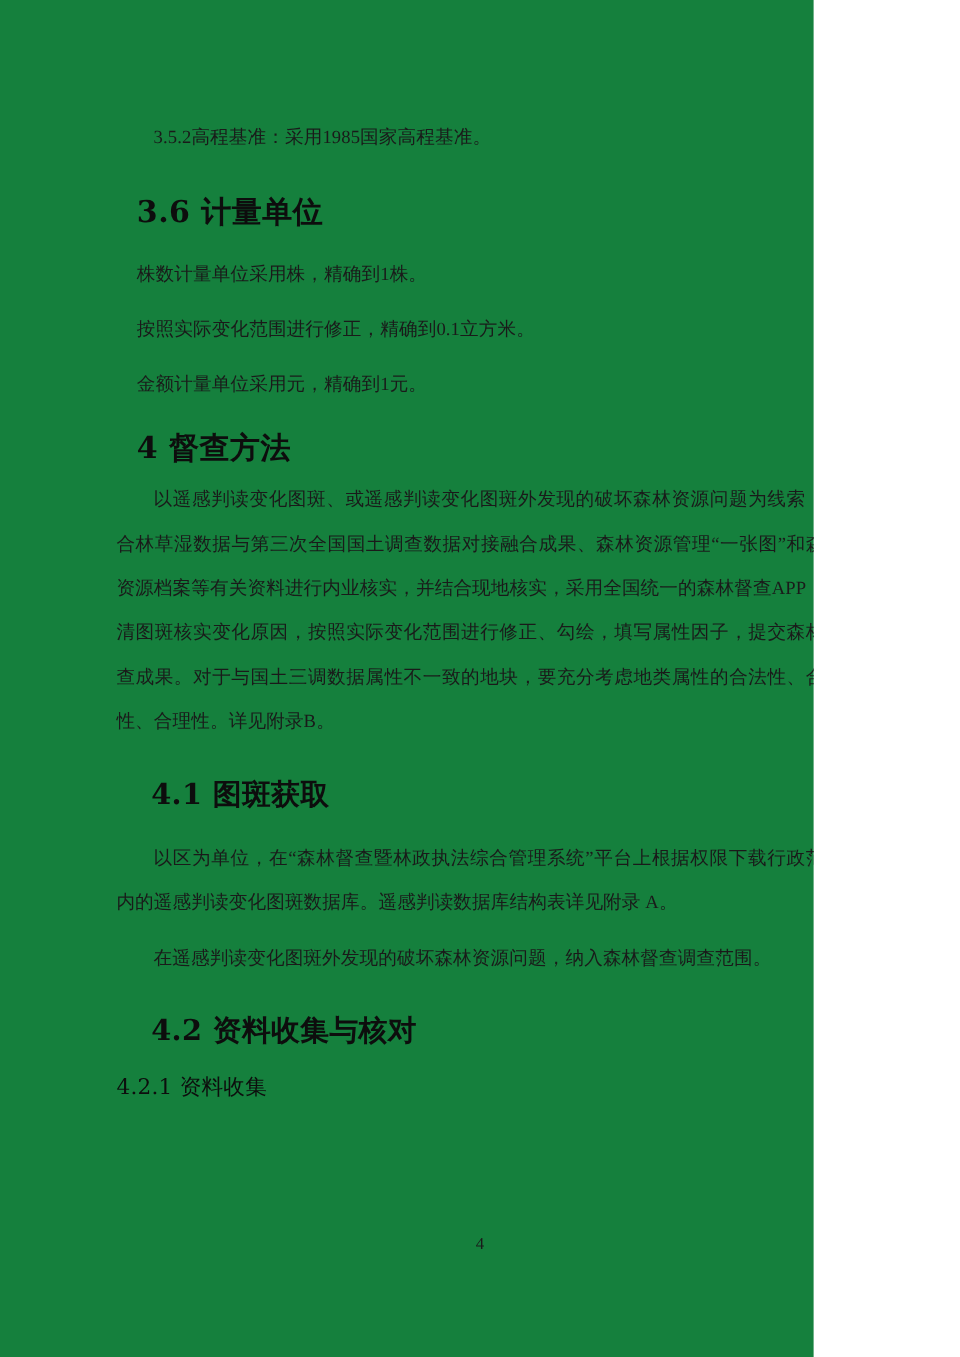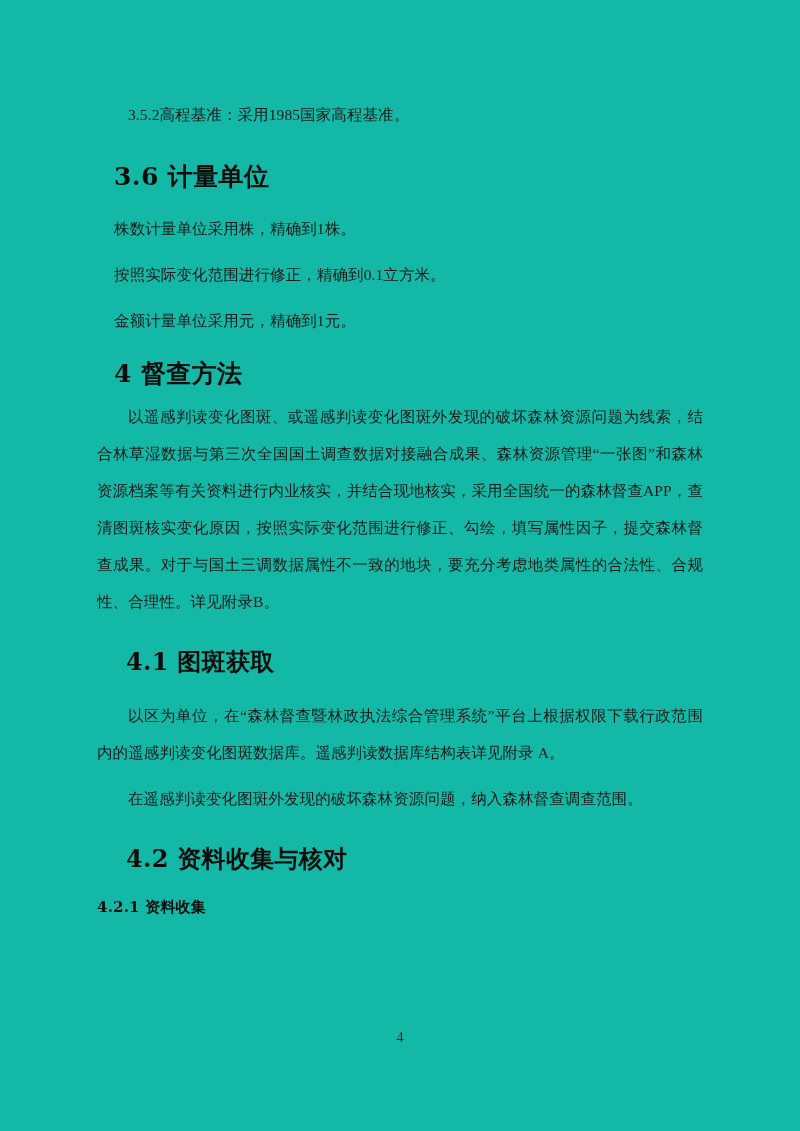--- a/index.html
+++ b/index.html
@@ -16,9 +16,9 @@
 
   #page {
     position: relative;
-    width: 800px;
+    width: 678px;
     height: 1131px;
-    background: #14b8a6;
+    background: #15803d;
     overflow: hidden;
     box-sizing: border-box;
   }

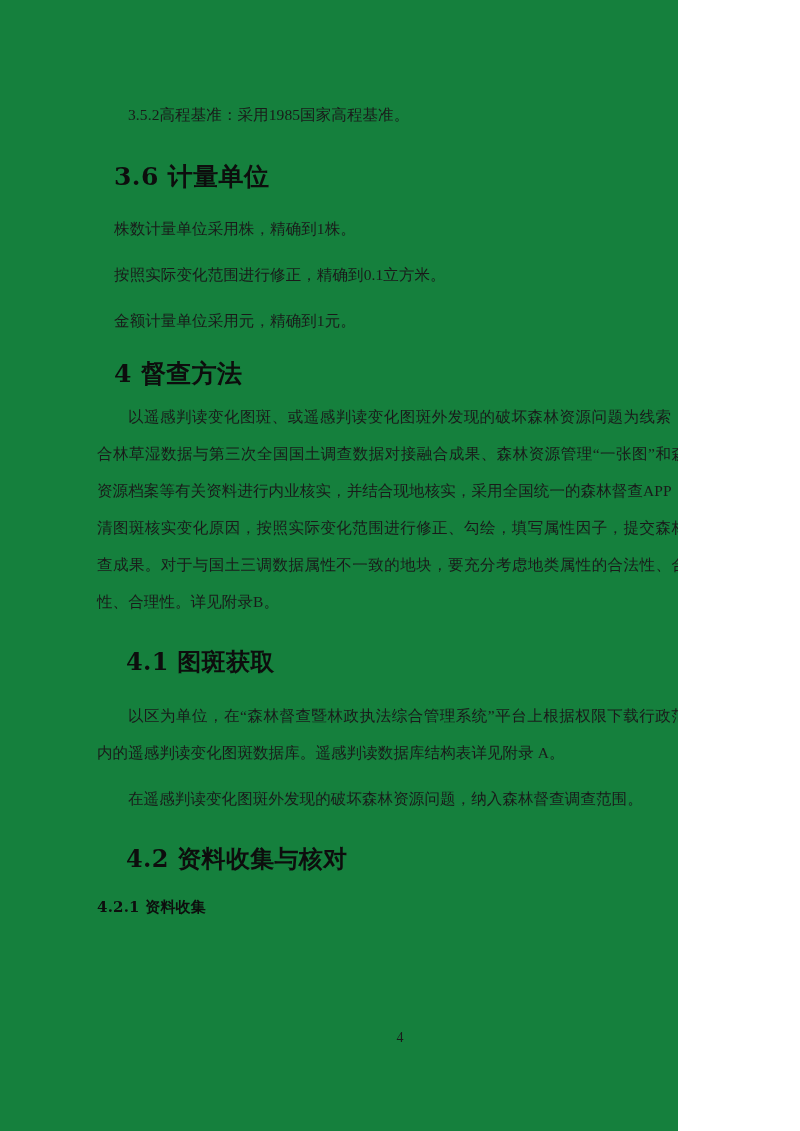--- a/index.html
+++ b/index.html
@@ -72,8 +72,8 @@
   }
   .h-minor {
     font-family: "DejaVu Serif", "Liberation Serif", serif;
-    font-weight: bold;
-    font-size: 15px;
+    font-weight: normal;
+    font-size: 18px;
     line-height: 26px;
     margin: 0;
     padding-left: 0;

